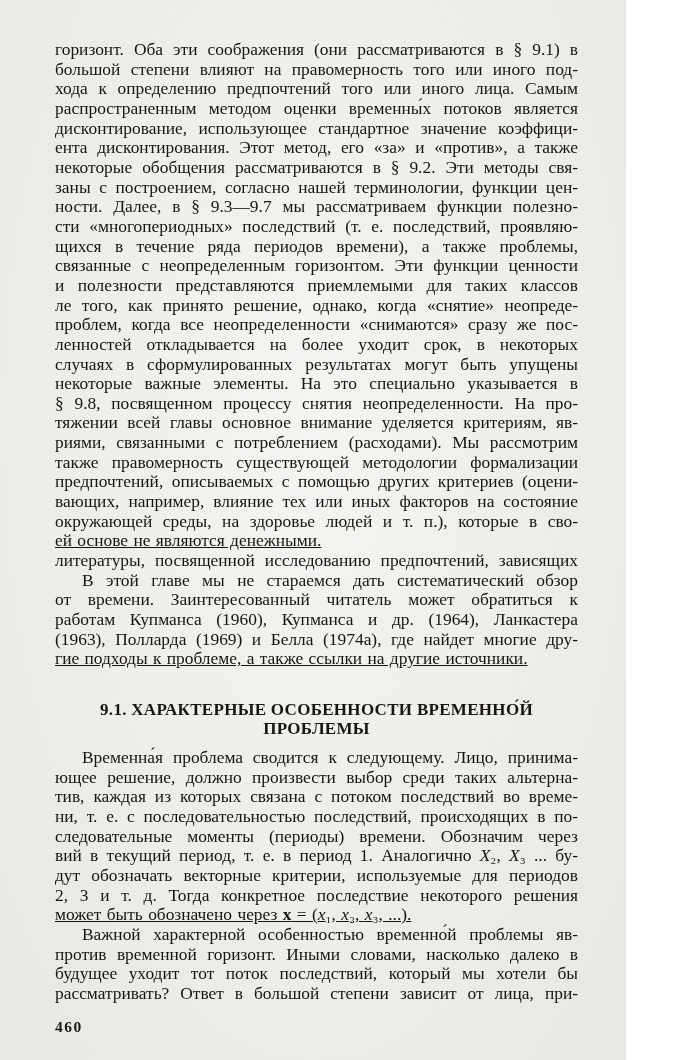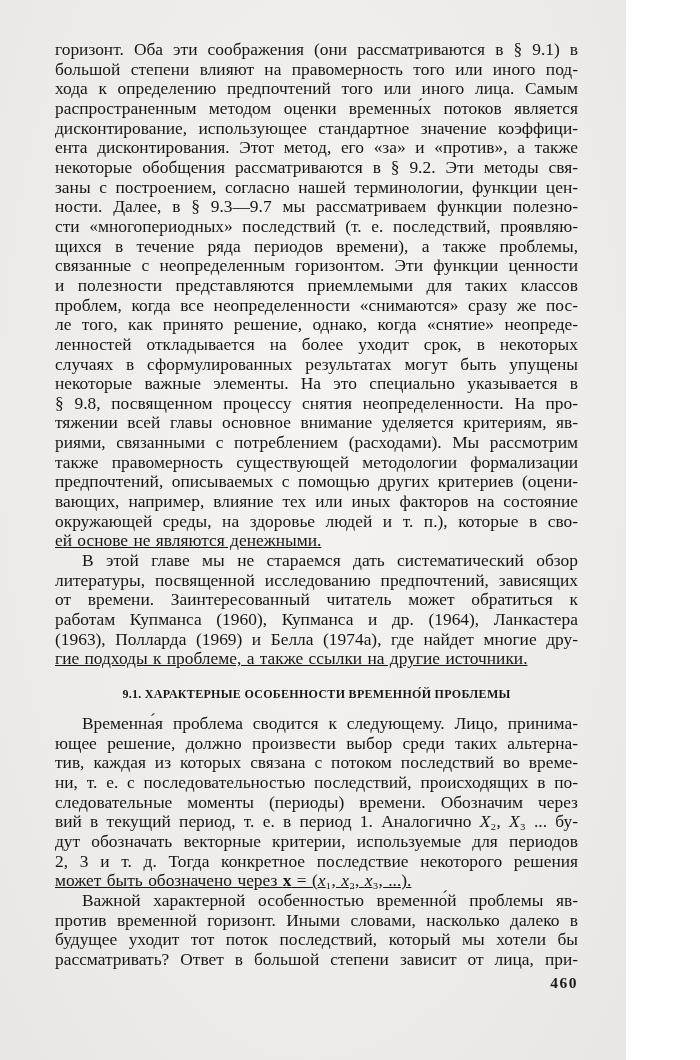--- a/index.html
+++ b/index.html
@@ -82,8 +82,8 @@
         <div class="line">щихся в течение ряда периодов времени), а также проблемы,</div>
         <div class="line">связанные с неопределенным горизонтом. Эти функции ценности</div>
         <div class="line">и полезности представляются приемлемыми для таких классов</div>
+        <div class="line">ле того, как принято решение, однако, когда «снятие» неопреде-</div>
         <div class="line">проблем, когда все неопределенности «снимаются» сразу же пос-</div>
-        <div class="line">ле того, как принято решение, однако, когда «снятие» неопреде-</div>
         <div class="line">ленностей откладывается на более уходит срок, в некоторых</div>
         <div class="line">случаях в сформулированных результатах могут быть упущены</div>
         <div class="line">некоторые важные элементы. На это специально указывается в</div>

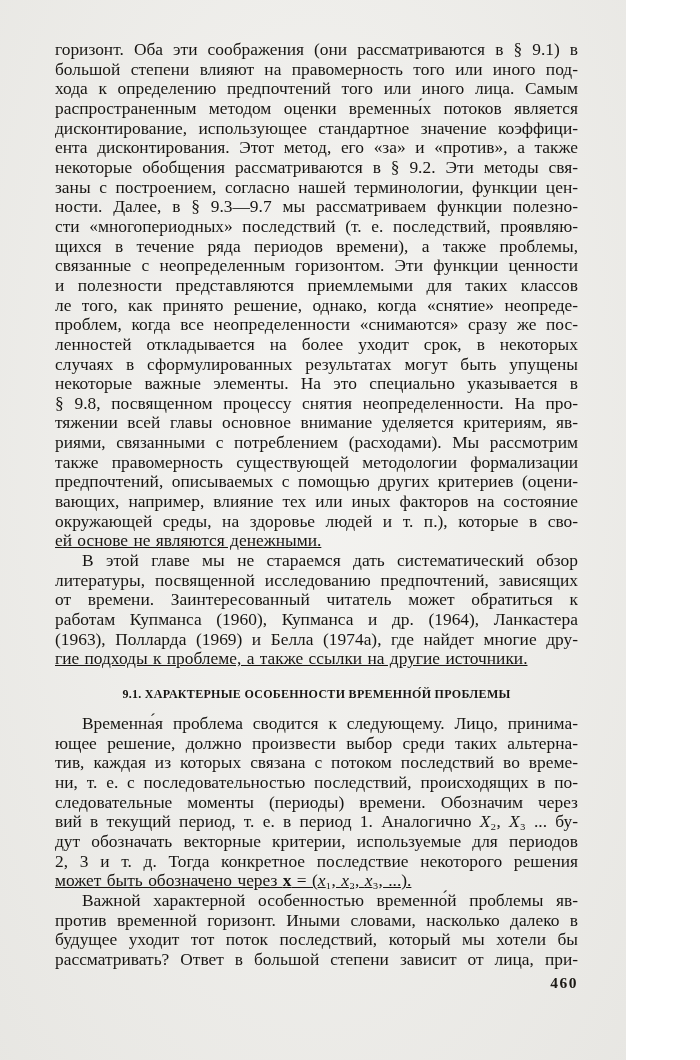--- a/index.html
+++ b/index.html
@@ -97,8 +97,8 @@
         <div class="line last">ей основе не являются денежными.</div>
       </div>
       <div class="paragraph">
+        <div class="line">литературы, посвященной исследованию предпочтений, зависящих</div>
         <div class="line indent">В этой главе мы не стараемся дать систематический обзор</div>
-        <div class="line">литературы, посвященной исследованию предпочтений, зависящих</div>
         <div class="line">от времени. Заинтересованный читатель может обратиться к</div>
         <div class="line">работам Купманса (1960), Купманса и др. (1964), Ланкастера</div>
         <div class="line">(1963), Полларда (1969) и Белла (1974а), где найдет многие дру-</div>

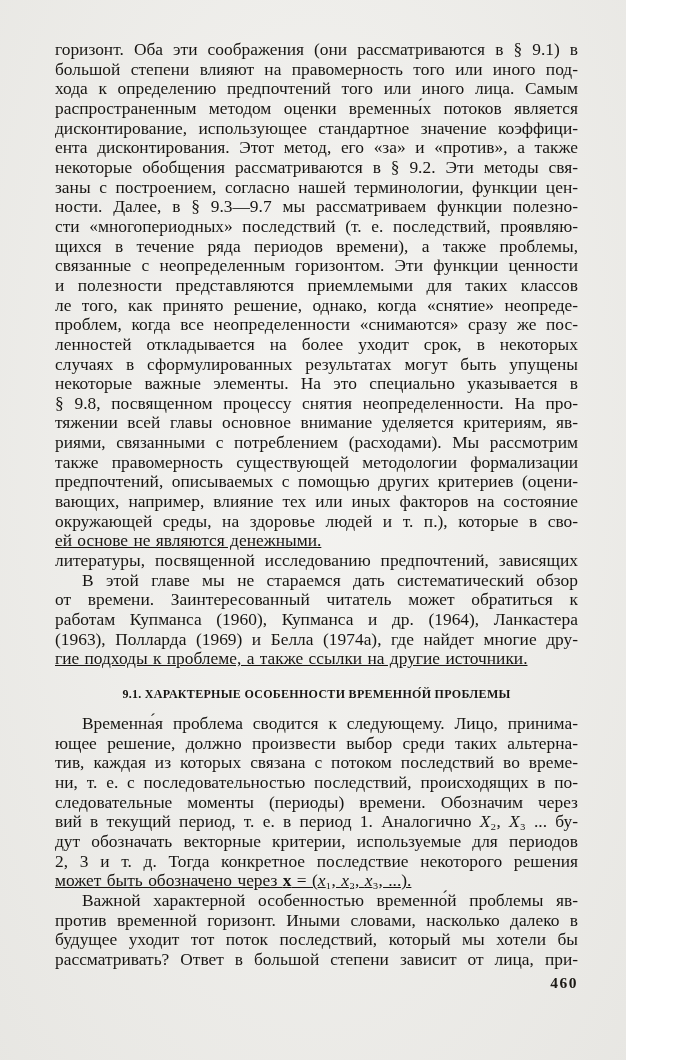--- a/index.html
+++ b/index.html
@@ -49,10 +49,10 @@
   .heading {
     text-align: center;
     font-weight: bold;
-    font-size: 12px;
+    font-size: 17px;
     line-height: 19px;
     letter-spacing: 0.3px;
-    margin: 16px 0 10px 0;
+    margin: 31px 0 10px 0;
   }
   .footer {
     text-align: right;

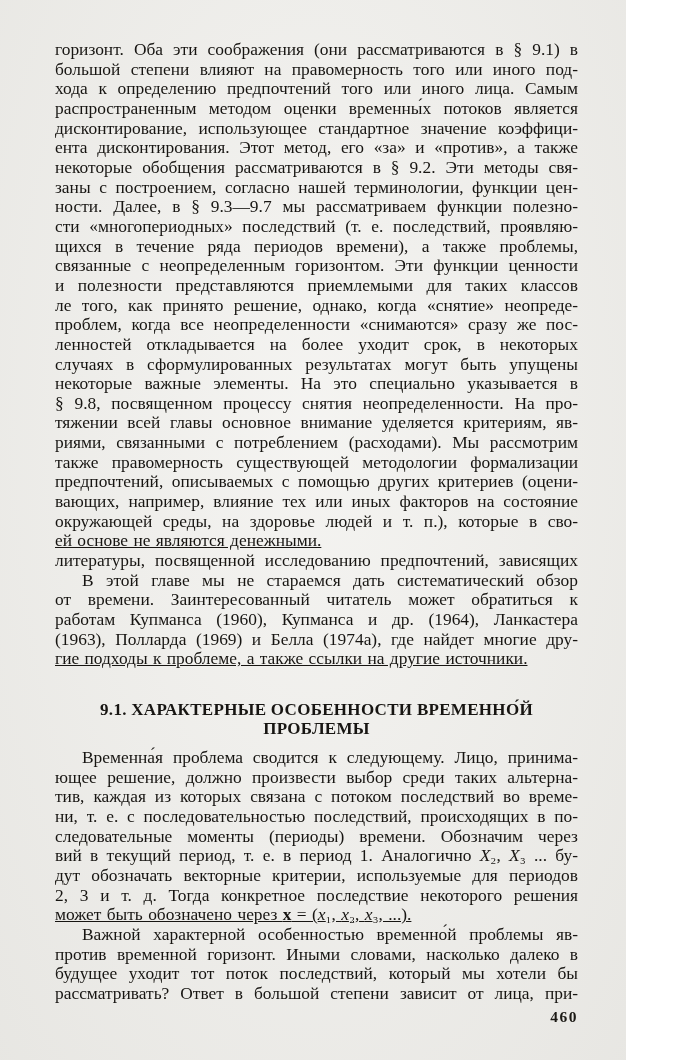--- a/index.html
+++ b/index.html
@@ -55,11 +55,11 @@
     margin: 31px 0 10px 0;
   }
   .footer {
-    text-align: right;
+    text-align: left;
     font-weight: bold;
     font-size: 15.5px;
     letter-spacing: 1.5px;
-    margin-top: 4px;
+    margin-top: 14px;
     color: #1b1914;
   }
 </style>

